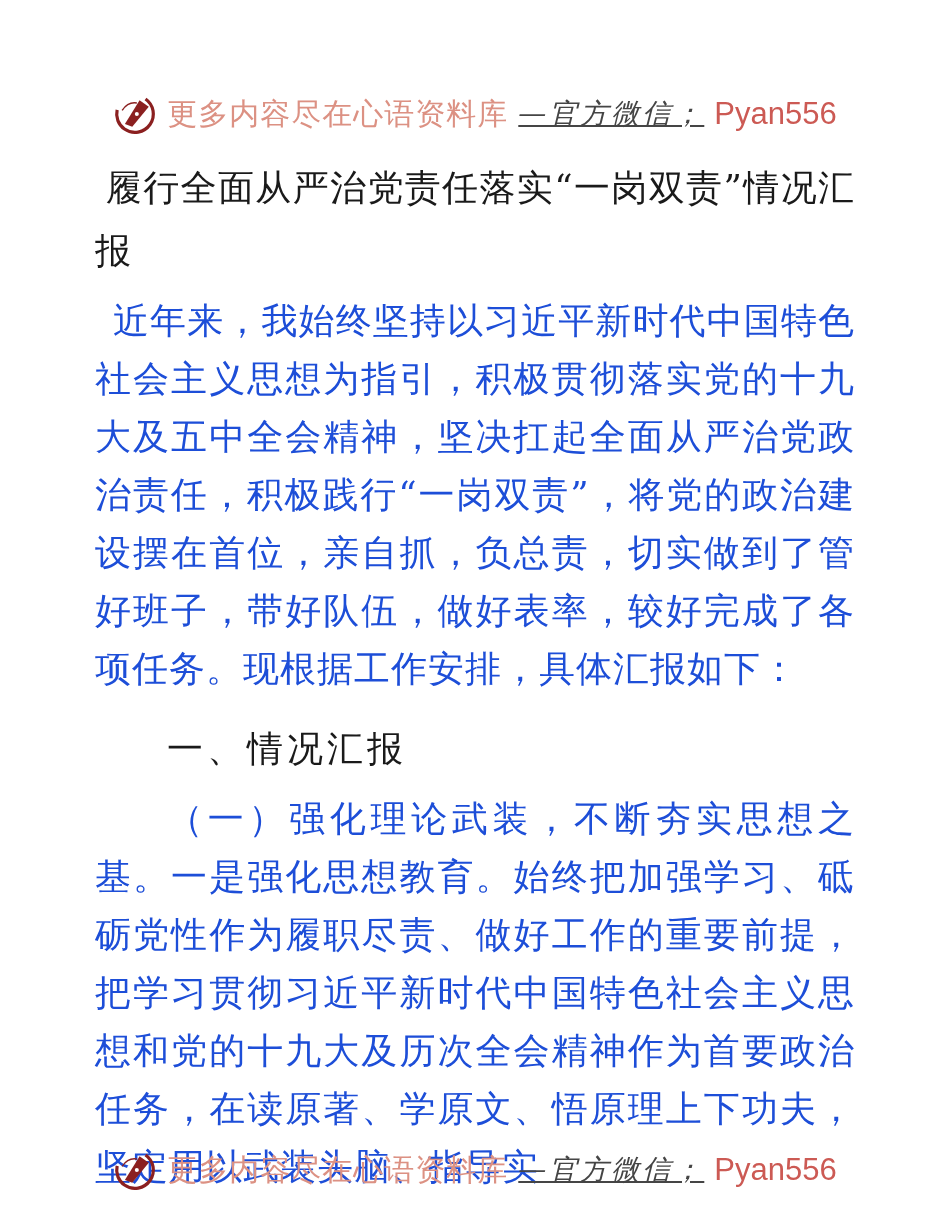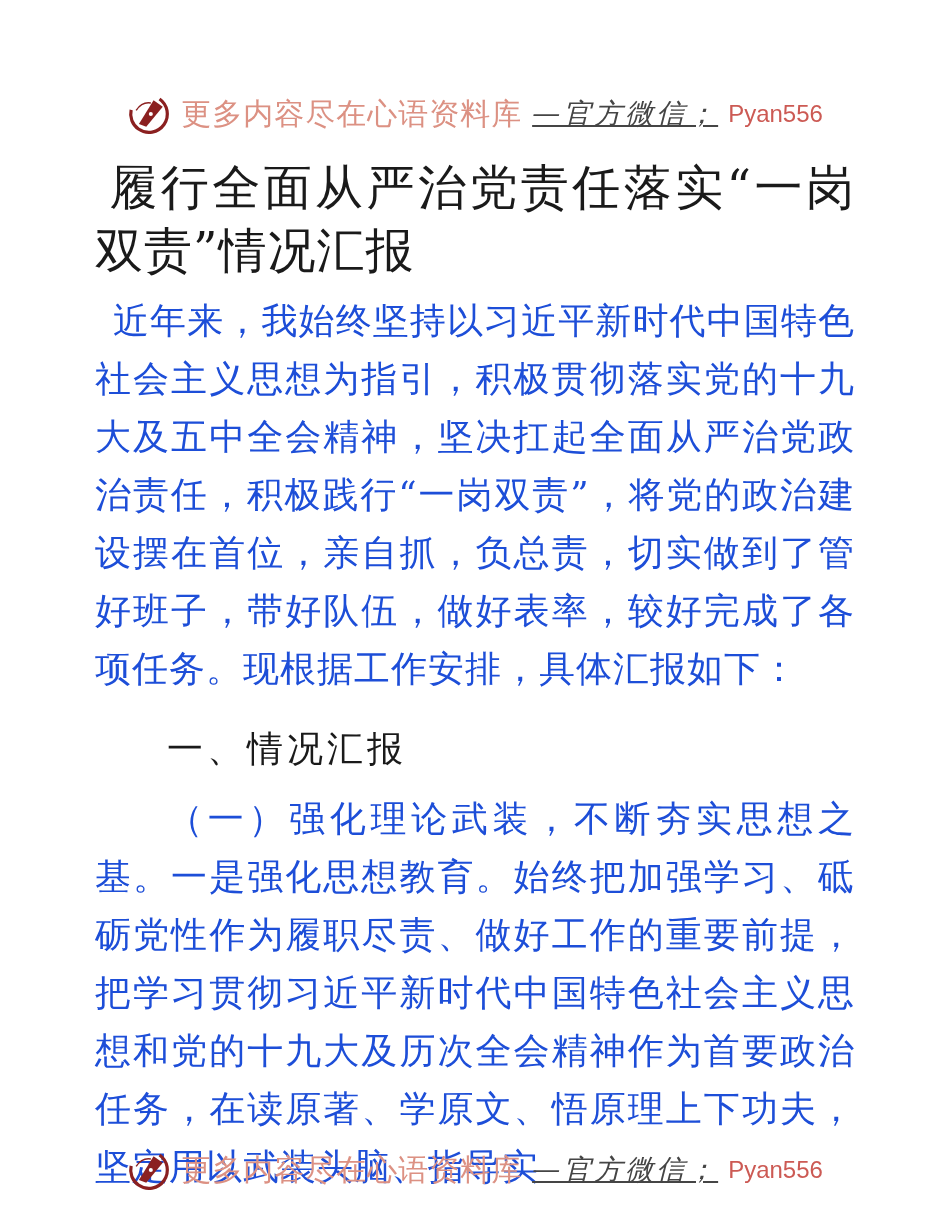--- a/index.html
+++ b/index.html
@@ -44,7 +44,7 @@
   }
   .brand-bar .wid {
     color: #cc5a54;
-    font-size: 24px;
+    font-size: 31px;
     font-style: normal;
     font-family: "Liberation Sans", "DejaVu Sans", sans-serif;
   }

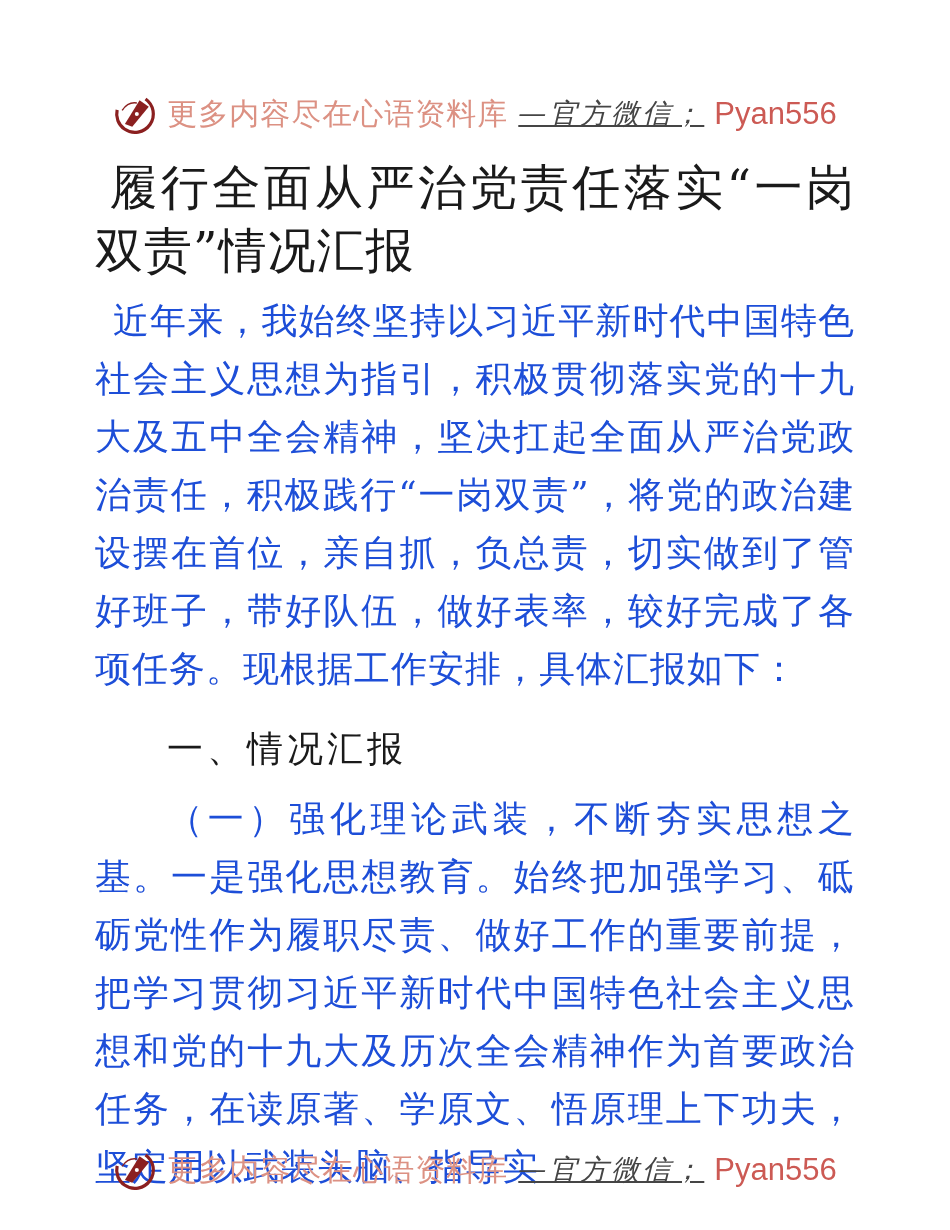--- a/index.html
+++ b/index.html
@@ -56,7 +56,7 @@
   
   .doc-title {
     margin-top: 18px;
-    font-size: 48px;
+    font-size: 36px;
     font-weight: normal;
     line-height: 63px;
     text-indent: 0.3em;

